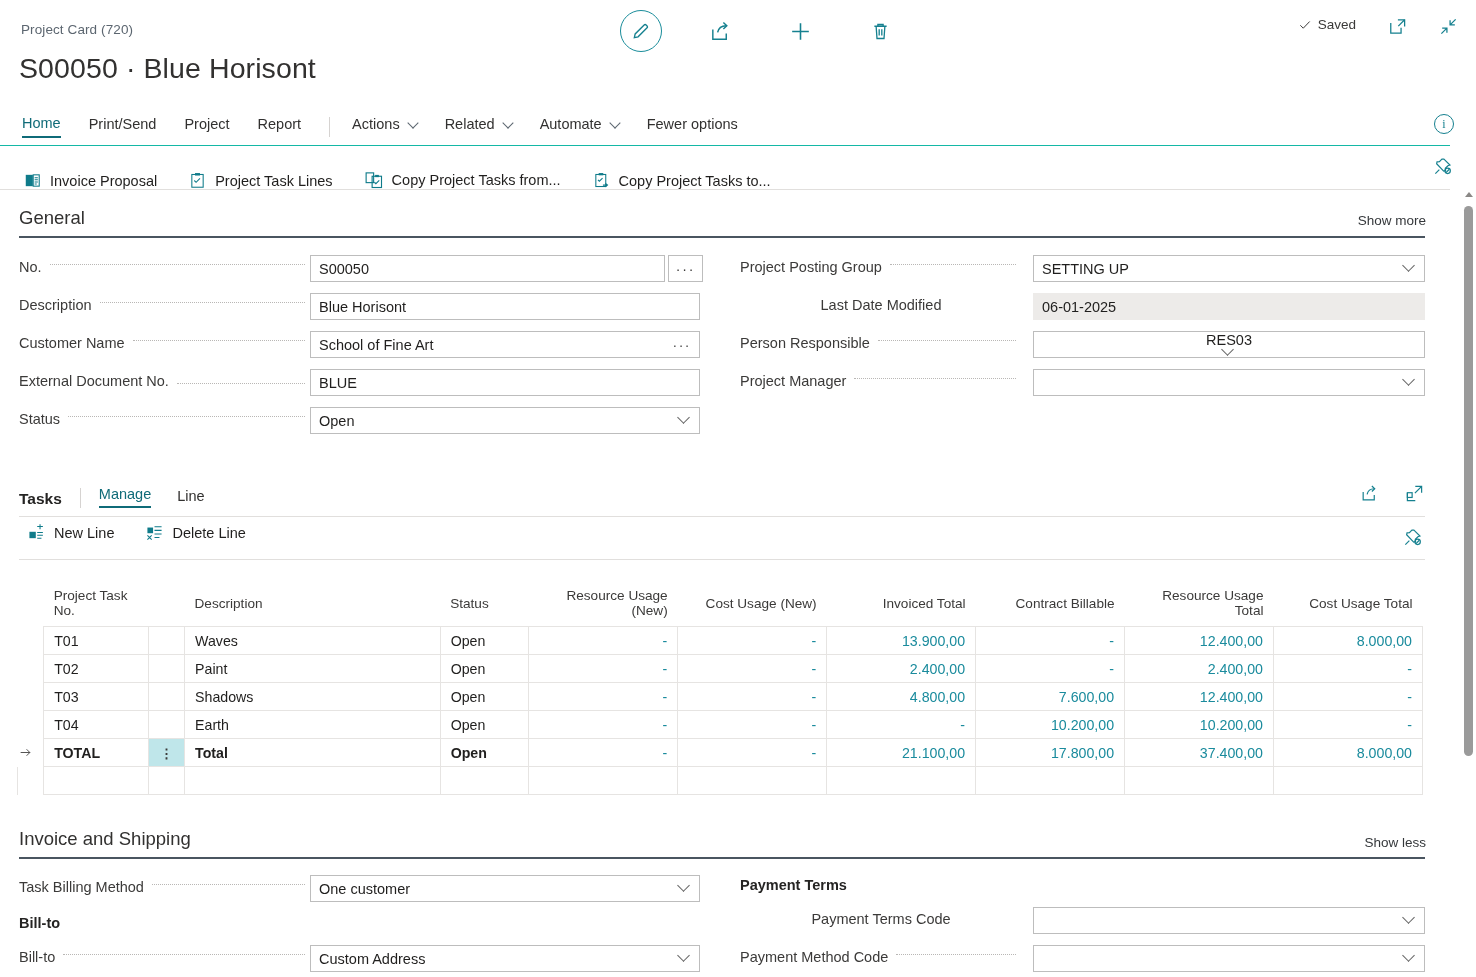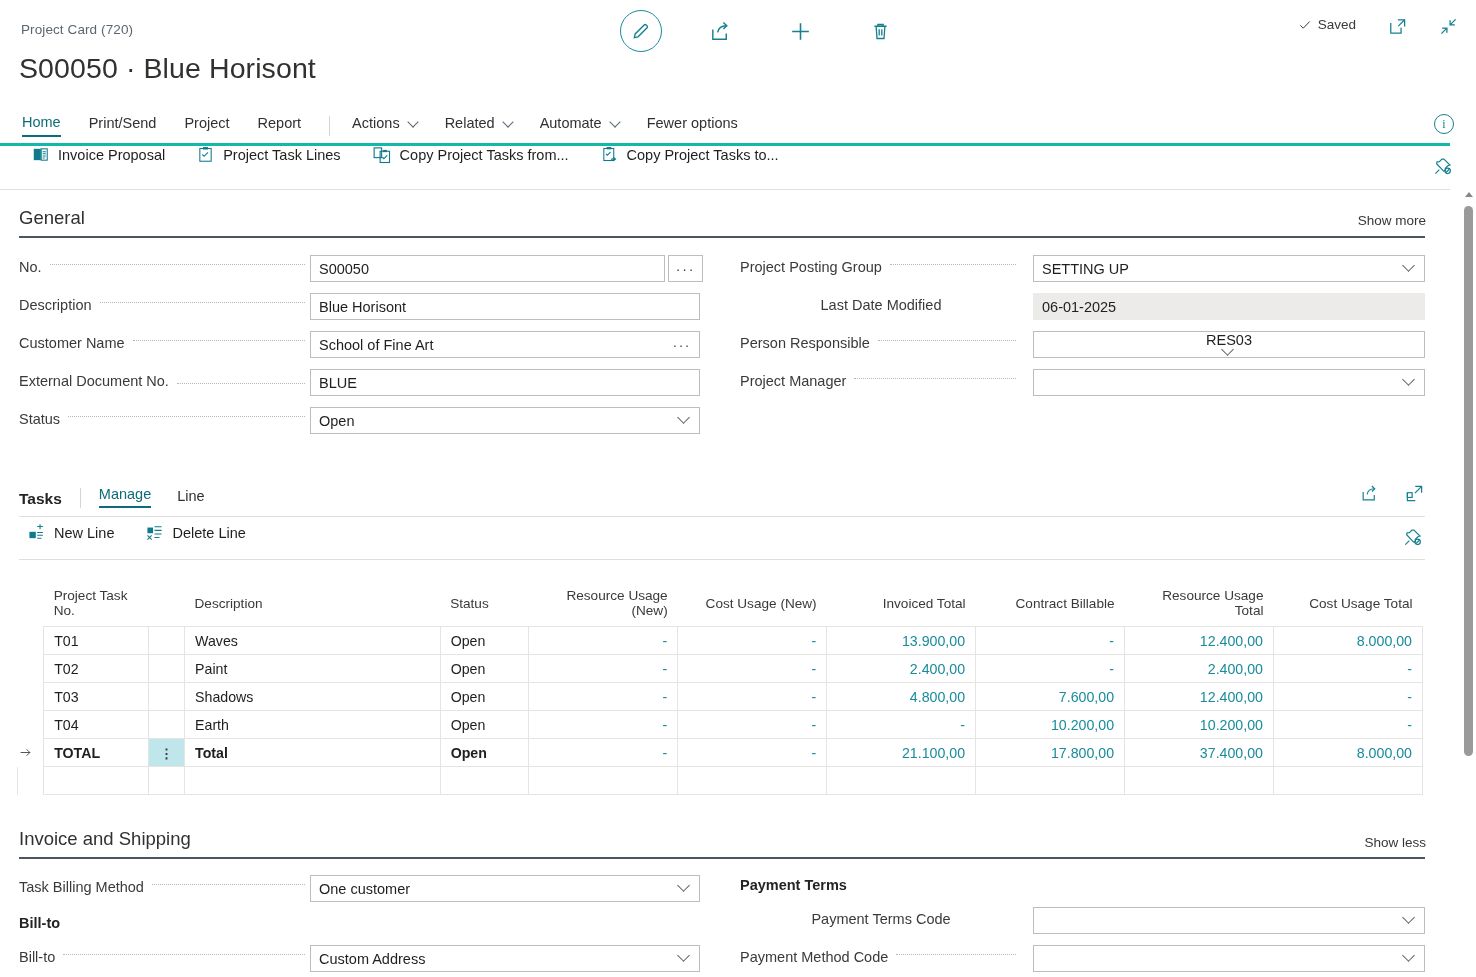--- a/index.html
+++ b/index.html
@@ -47,7 +47,7 @@
   .menustrip {
     position:absolute; left:0; top:108px; width:1450px; height:38px;
     display:flex; align-items:center; padding-left:22px; gap:0;
-    border-bottom:3px solid #14b8a6;
+    border-bottom:1px solid #14b8a6;
   }
   .mi {
     font-size:14.5px; color:#323130; padding:0 0 5px 0; margin-right:28px;

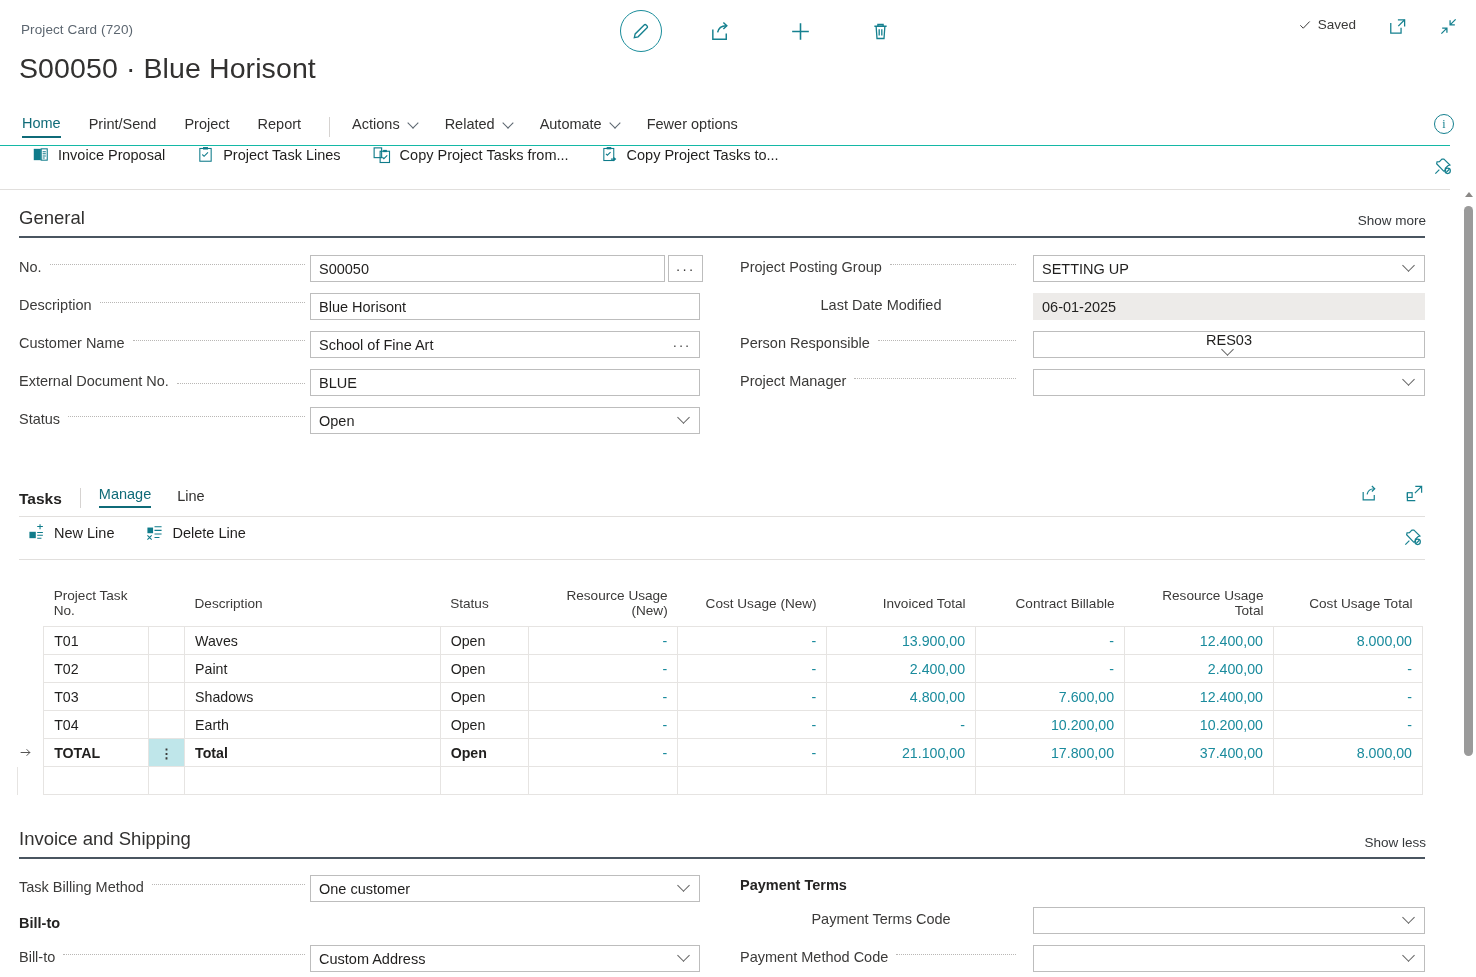--- a/index.html
+++ b/index.html
@@ -70,7 +70,7 @@
   
   .ribbon {
     position:absolute; left:0; top:146px; width:1450px; height:44px;
-    display:flex; align-items:flex-start; padding-left:32px;
+    display:flex; align-items:flex-end; padding-left:24px;
     border-bottom:1px solid #e1dfdd;
   }
   .rb { display:flex; align-items:center; gap:9px; margin-right:32px; cursor:pointer; font-size:14.5px; color:#201f1e; }

